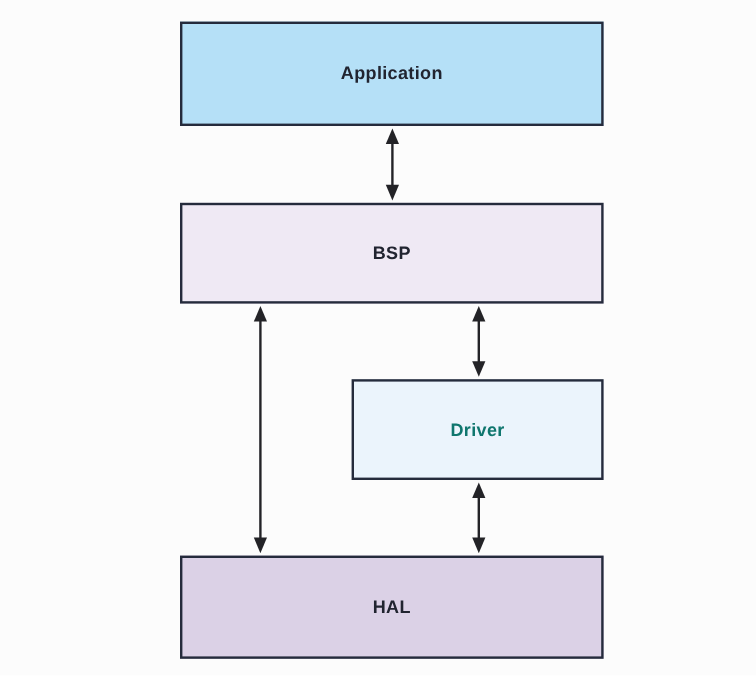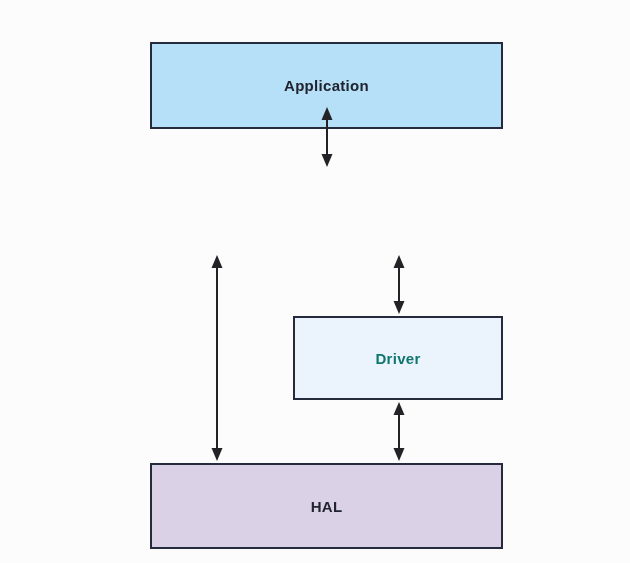--- a/index.html
+++ b/index.html
@@ -28,7 +28,7 @@
     letter-spacing: 0.3px;
     color: #212430;
   }
-  .node-application { left: 150px; top: 18px;  width: 353px; height: 87px; margin-top: 24px; }
+  .node-application { left: 150px; top: 18px;  width: 353px; height: 87px; }
   .node-bsp         { left: 150px; top: 169px; width: 353px; height: 84px; }
   .node-driver      { left: 293px; top: 316px; width: 210px; height: 84px; }
   .node-hal         { left: 150px; top: 463px; width: 353px; height: 86px; }

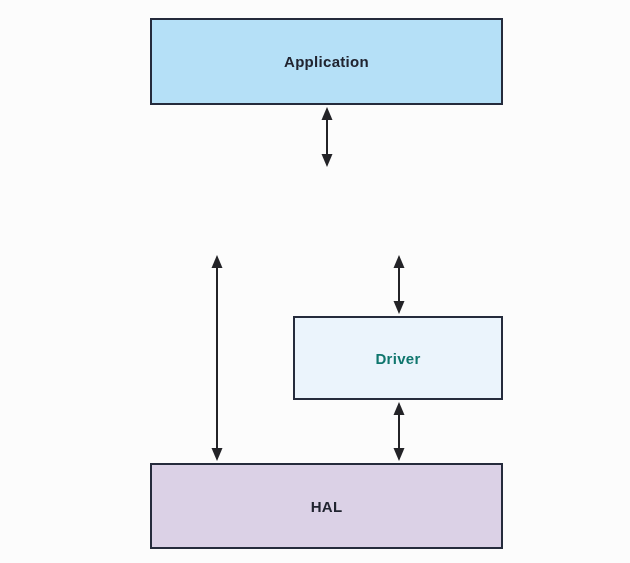--- a/index.html
+++ b/index.html
@@ -48,6 +48,9 @@
     <span class="label" style="color: rgb(33, 36, 48);">Application</span>
   </div>
 
+  <div class="node node-bsp" style="background-color: rgb(239, 233, 244); border-color: rgb(37, 43, 60);">
+    <span class="label" style="color: rgb(33, 36, 48);">BSP</span>
+  </div>
 
   <div class="node node-driver" style="background-color: rgb(235, 244, 252); border-color: rgb(37, 43, 60);">
     <span class="label" style="color: #0f766e;">Driver</span>

